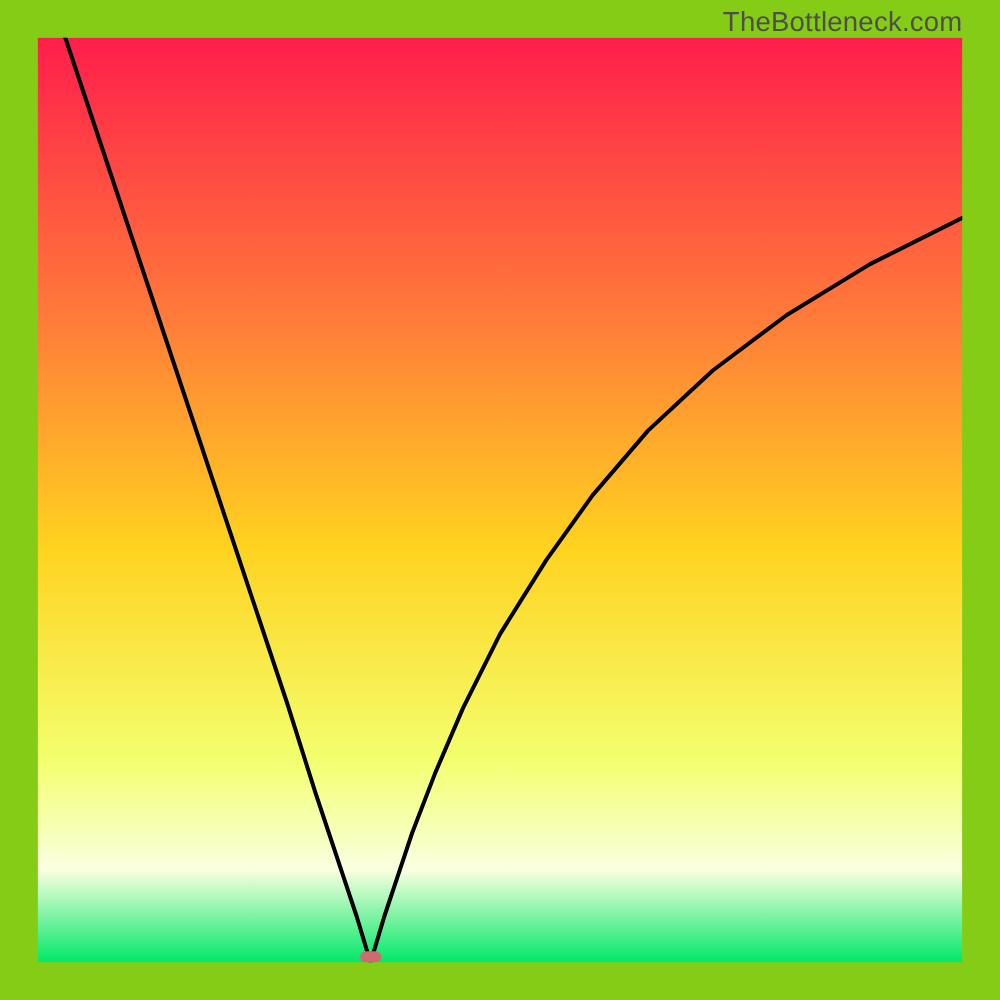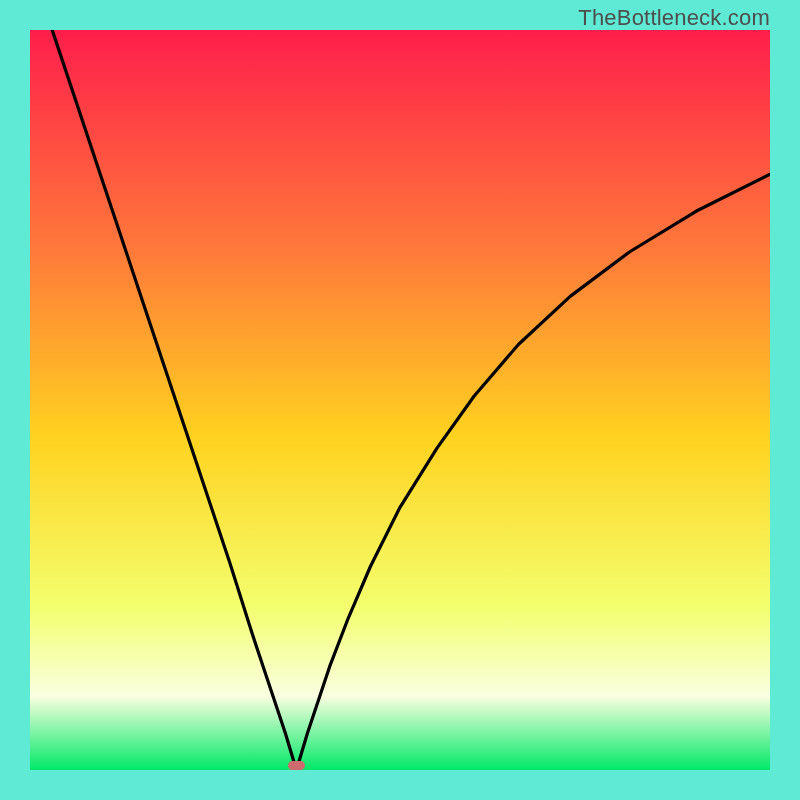--- a/index.html
+++ b/index.html
@@ -15,7 +15,7 @@
     position: relative;
     width: 800px;
     height: 800px;
-    background: #5eead4;
+    background: #84cc16;
   }
   .plot-area {
     position: absolute;

